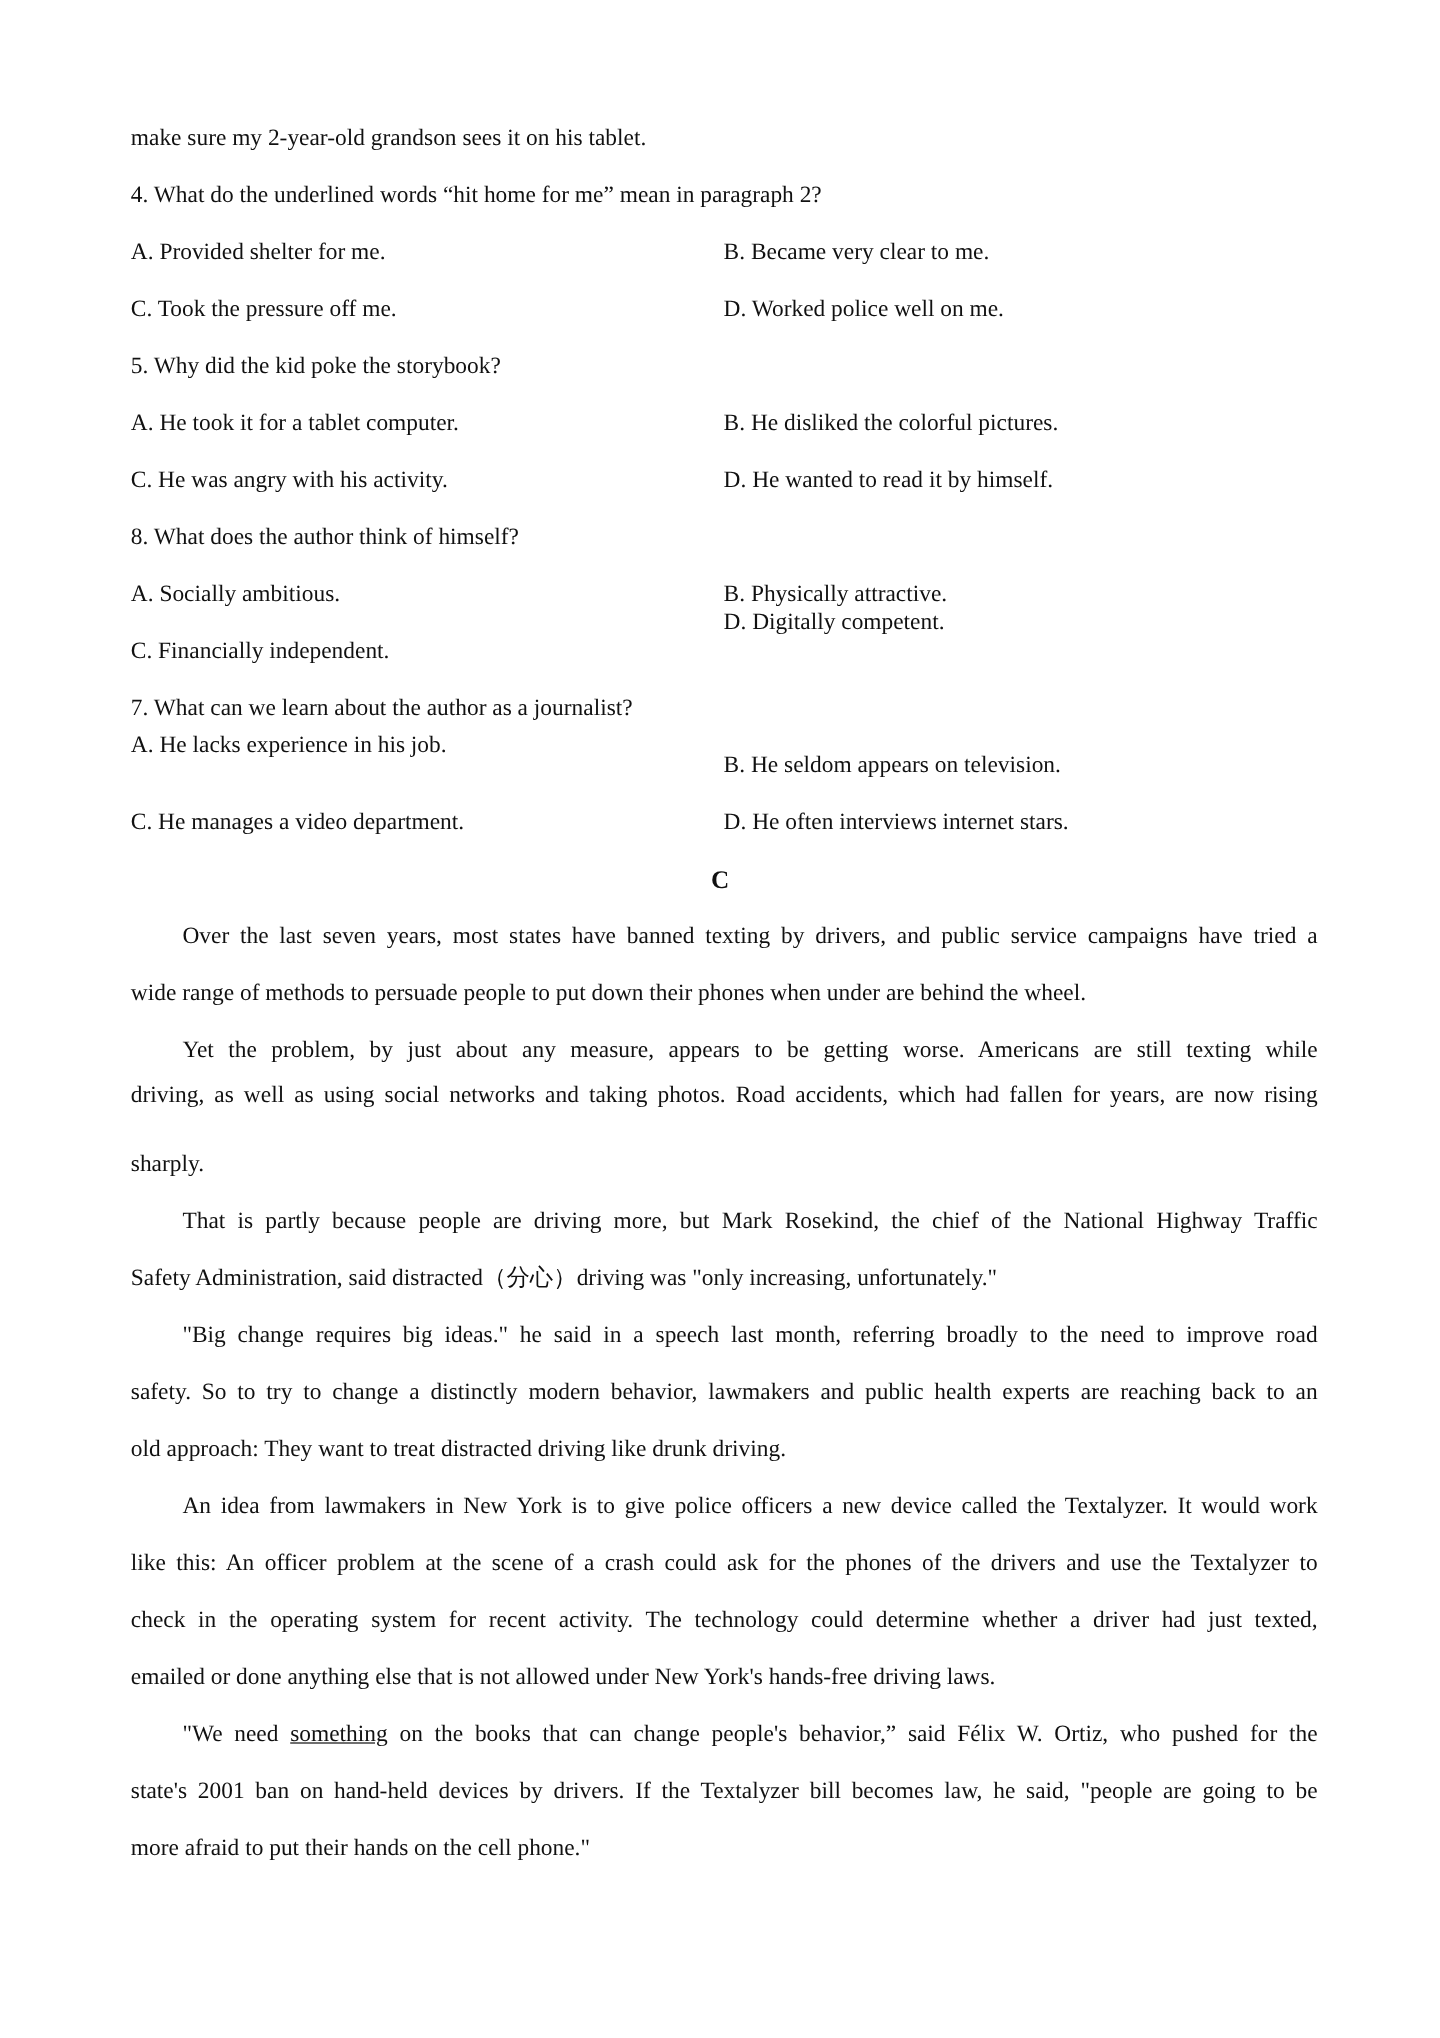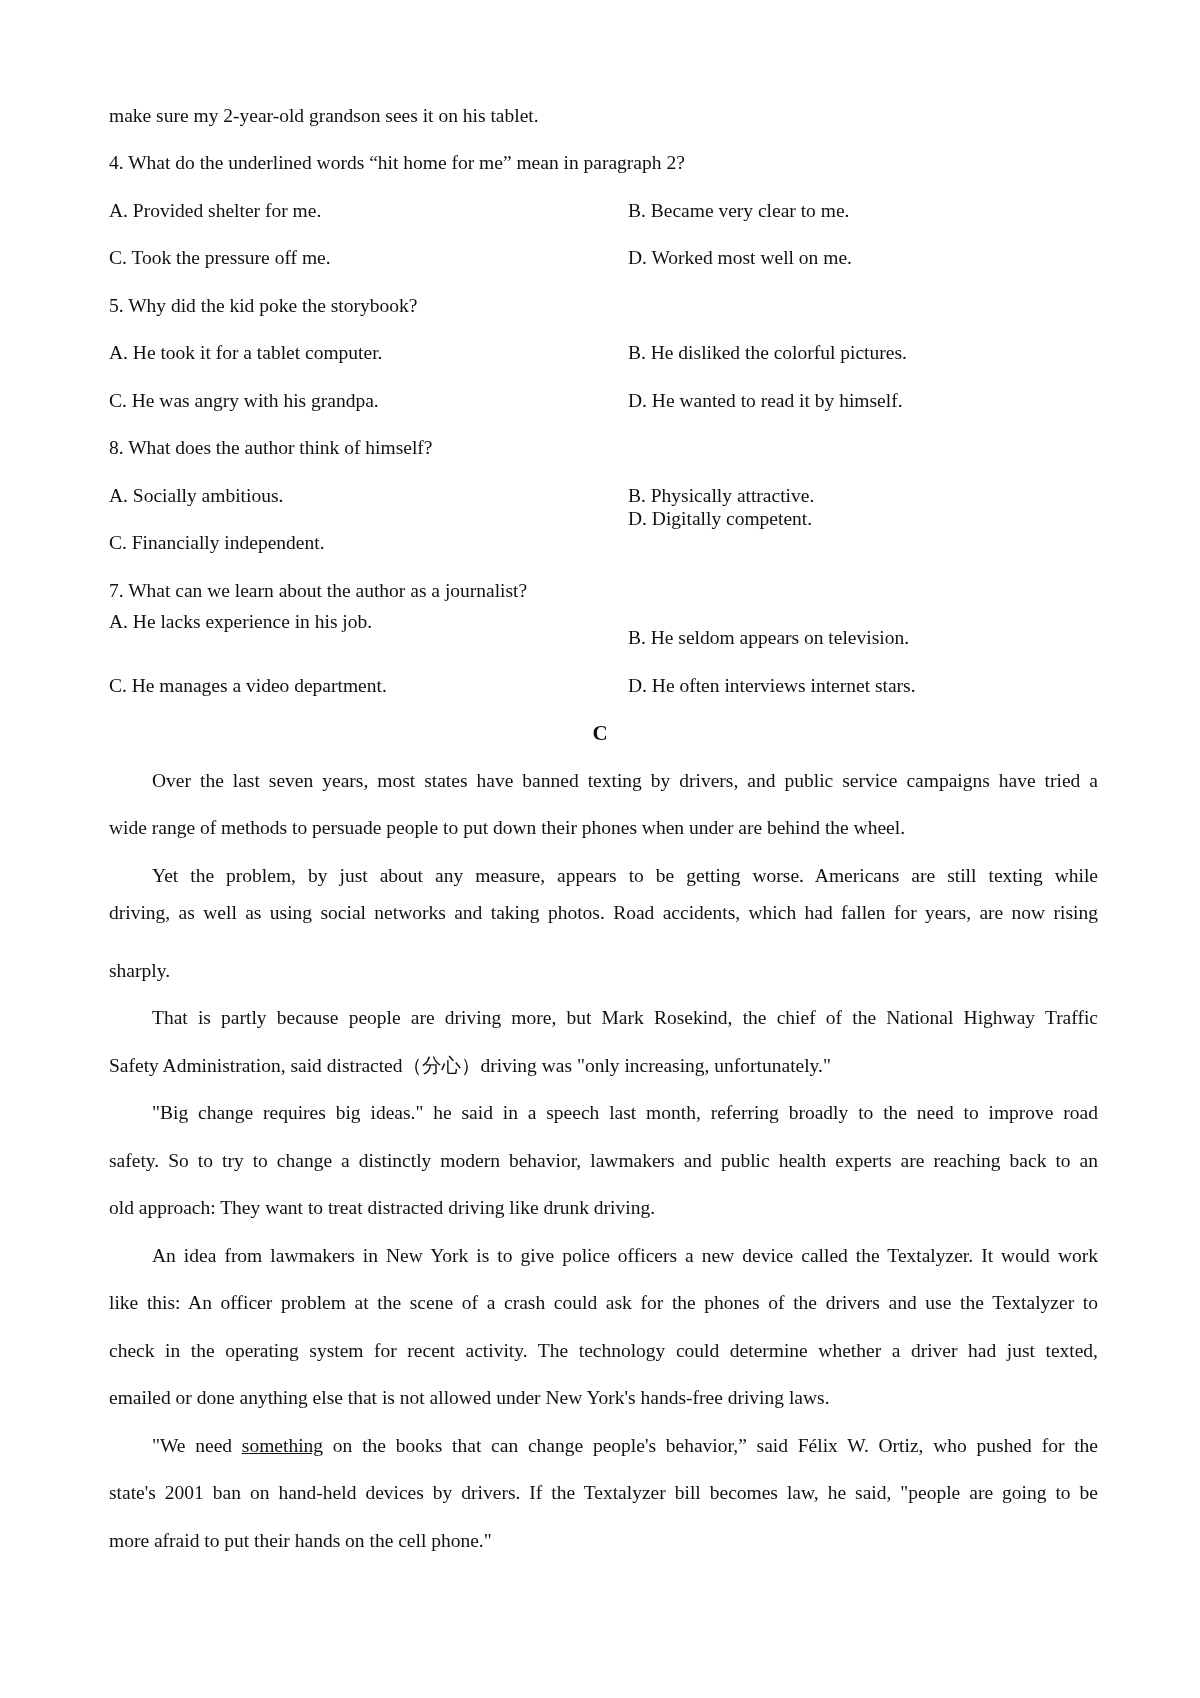--- a/index.html
+++ b/index.html
@@ -10,7 +10,7 @@
   }
   .page { position: absolute; left: 0; top: 0; width: 1200px; }
   .line { position: absolute; left: 109px; white-space: nowrap; line-height: 24px; }
-  .col2 { left: 603px; margin-left: 25px; }
+  .col2 { left: 603px; }
   .indent { left: 152px; font-family: Liberation Serif, serif; }
   .heading { position: absolute; left: 0; width: 1200px; text-align: center; font-weight: bold; font-size: 21px; line-height: 24px; }
   .u { text-decoration: underline; }

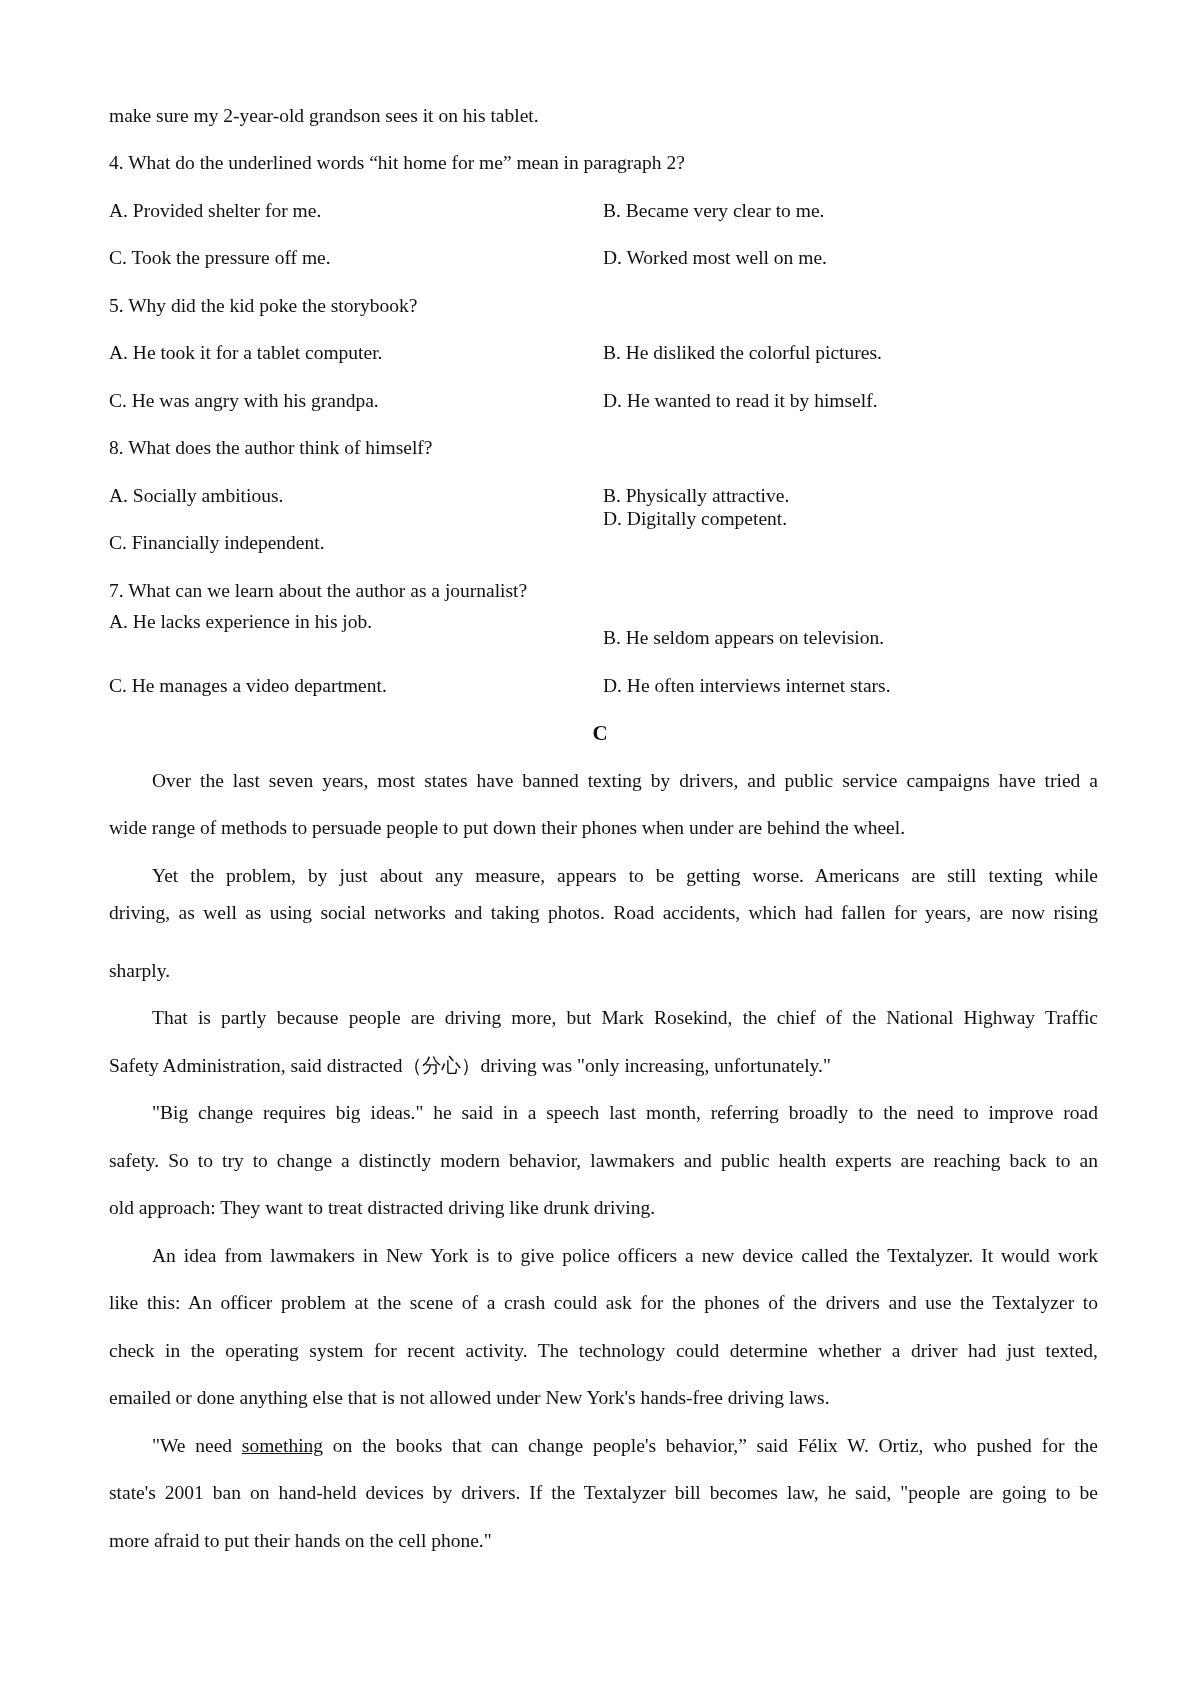--- a/index.html
+++ b/index.html
@@ -28,7 +28,7 @@
   <div class="line" style="top:199px">A. Provided shelter for me.</div>
   <div class="line col2" style="top:199px">B. Became very clear to me.</div>
   <div class="line" style="top:246px">C. Took the pressure off me.</div>
-  <div class="line col2" style="top:246px">D. Worked most well on me.</div>
+  <div class="line col2" style="top:246px">D. Worked police well on me.</div>
 
   <div class="line" style="top:294px">5. Why did the kid poke the storybook?</div>
   <div class="line" style="top:341px">A. He took it for a tablet computer.</div>

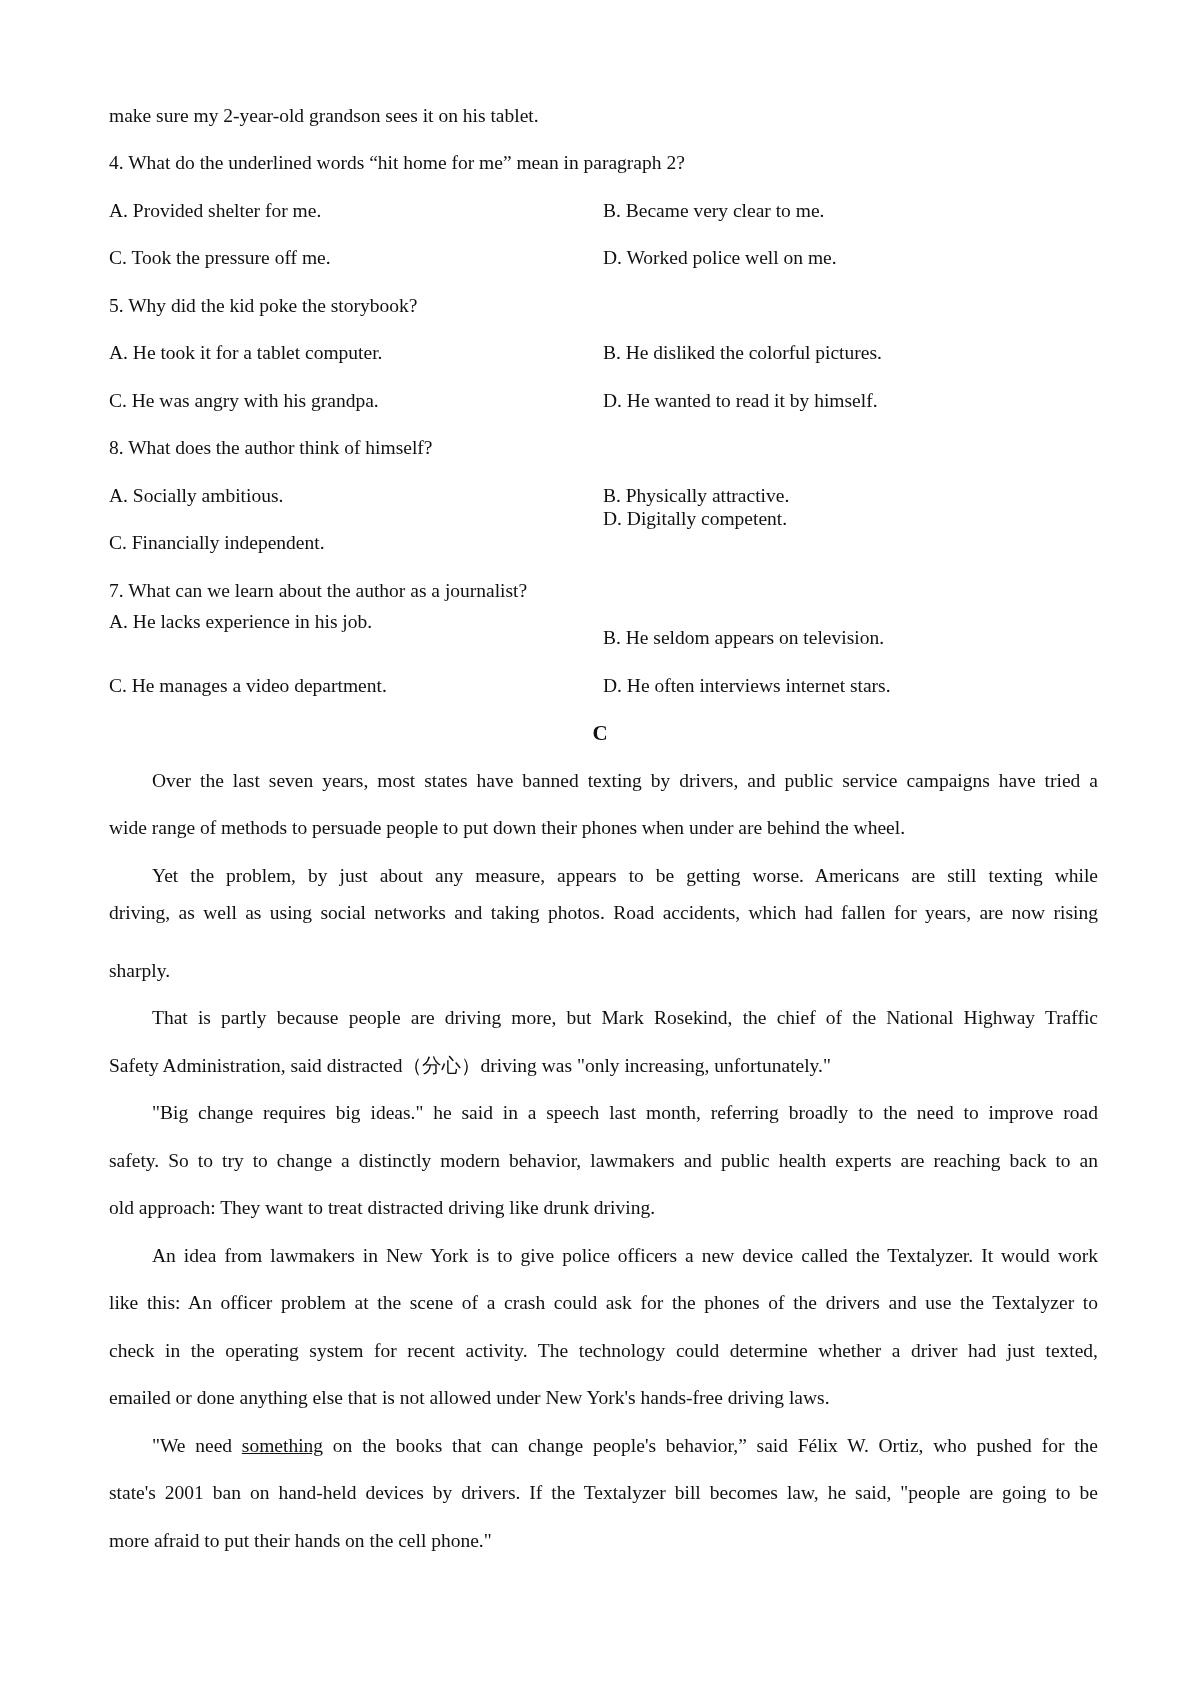--- a/index.html
+++ b/index.html
@@ -33,7 +33,7 @@
   <div class="line" style="top:294px">5. Why did the kid poke the storybook?</div>
   <div class="line" style="top:341px">A. He took it for a tablet computer.</div>
   <div class="line col2" style="top:341px">B. He disliked the colorful pictures.</div>
-  <div class="line" style="top:389px">C. He was angry with his grandpa.</div>
+  <div class="line" style="top:389px">C. He was angry with his activity.</div>
   <div class="line col2" style="top:389px">D. He wanted to read it by himself.</div>
 
   <div class="line" style="top:436px">8. What does the author think of himself?</div>

